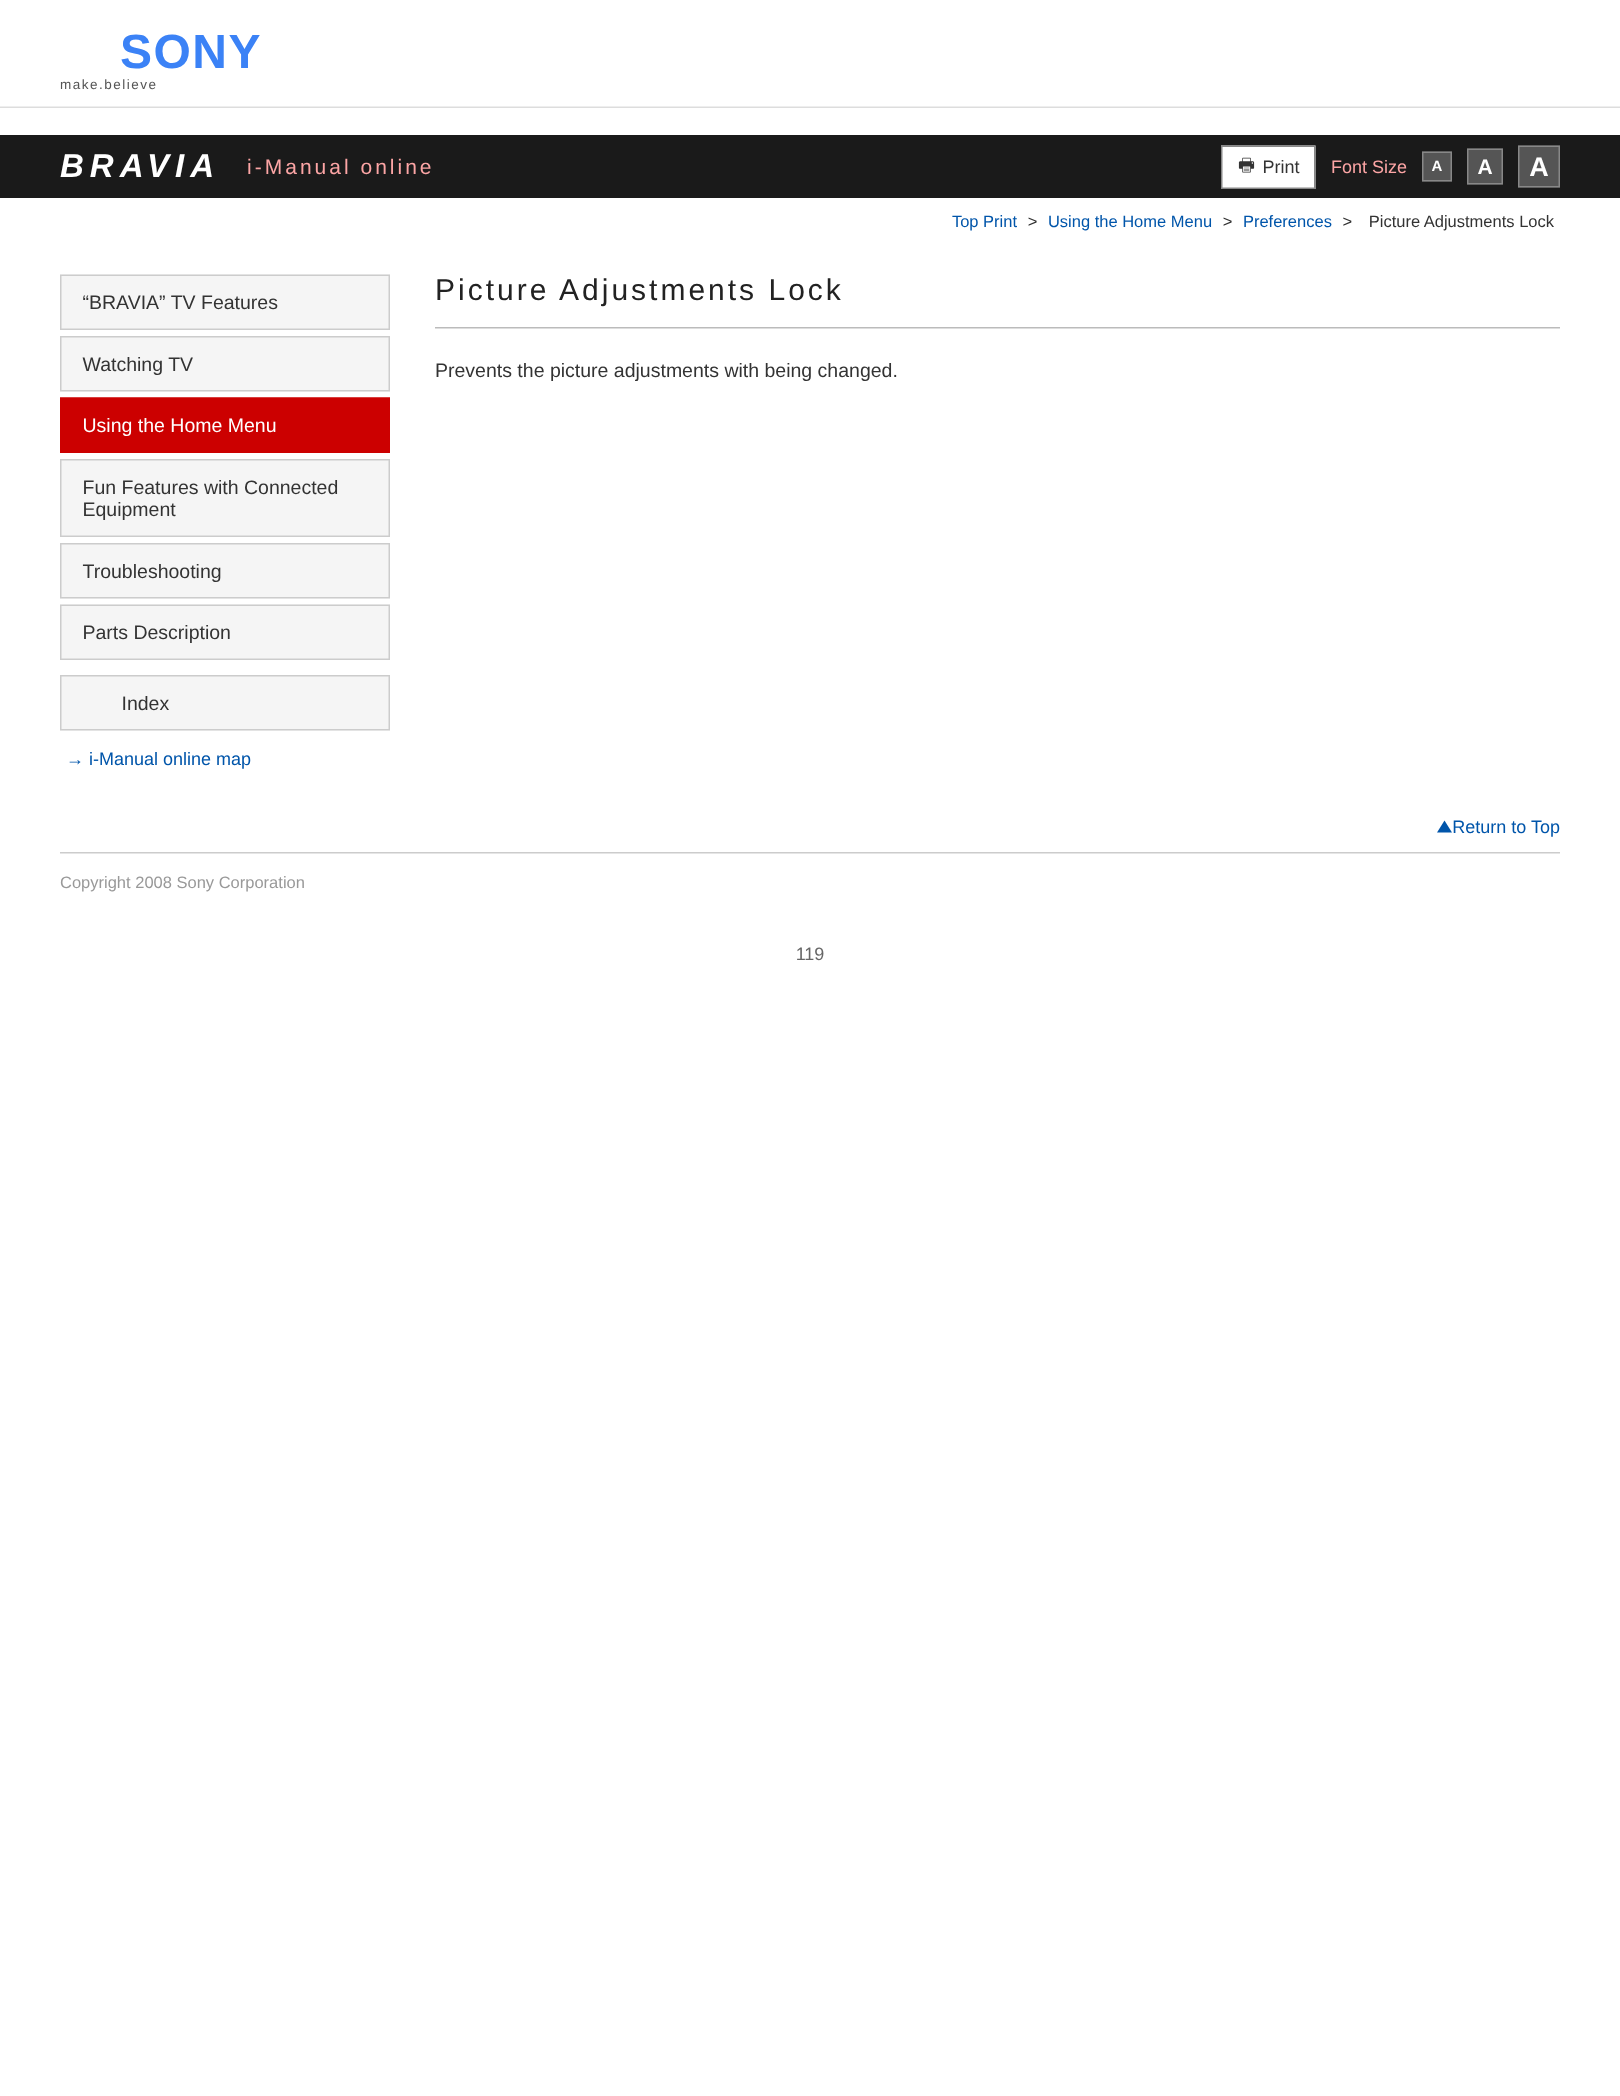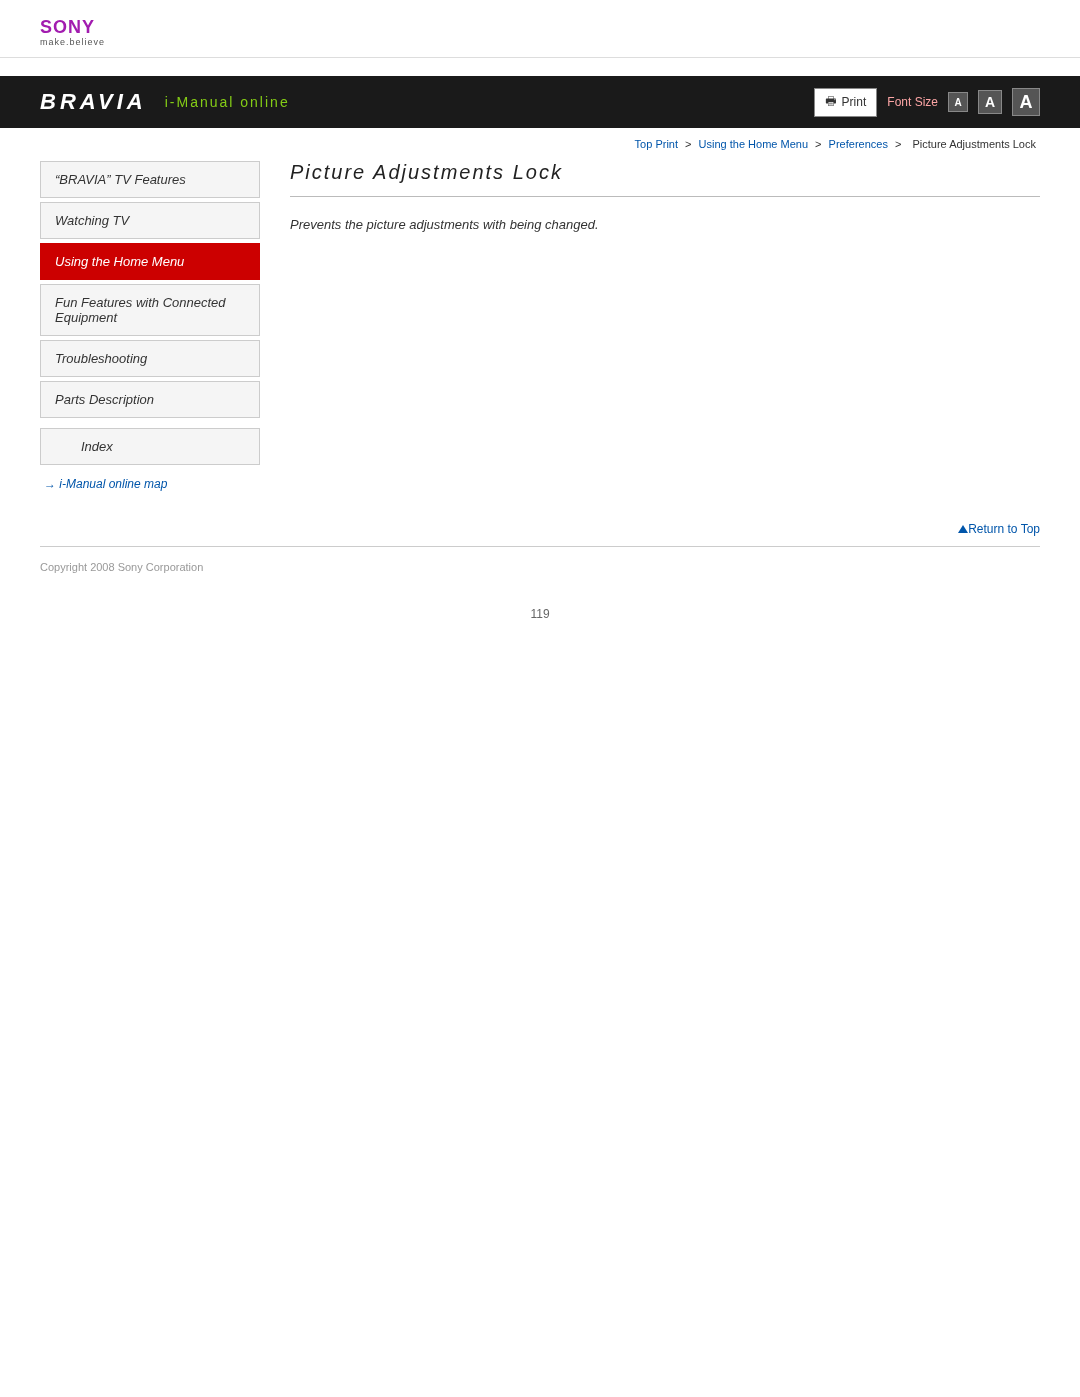--- a/index.html
+++ b/index.html
@@ -19,11 +19,12 @@
     }
     .sony-logo {
       font-weight: 900;
-      font-size: 18px;
+      font-size: 32px;
       letter-spacing: 1px;
-      color: #a21caf;
+      color: #3b82f6;
       line-height: 1;
       font-family: 'Arial Black', Arial, sans-serif;
+      margin-left: 40px;
     }
     .sony-tagline {
       font-size: 9px;

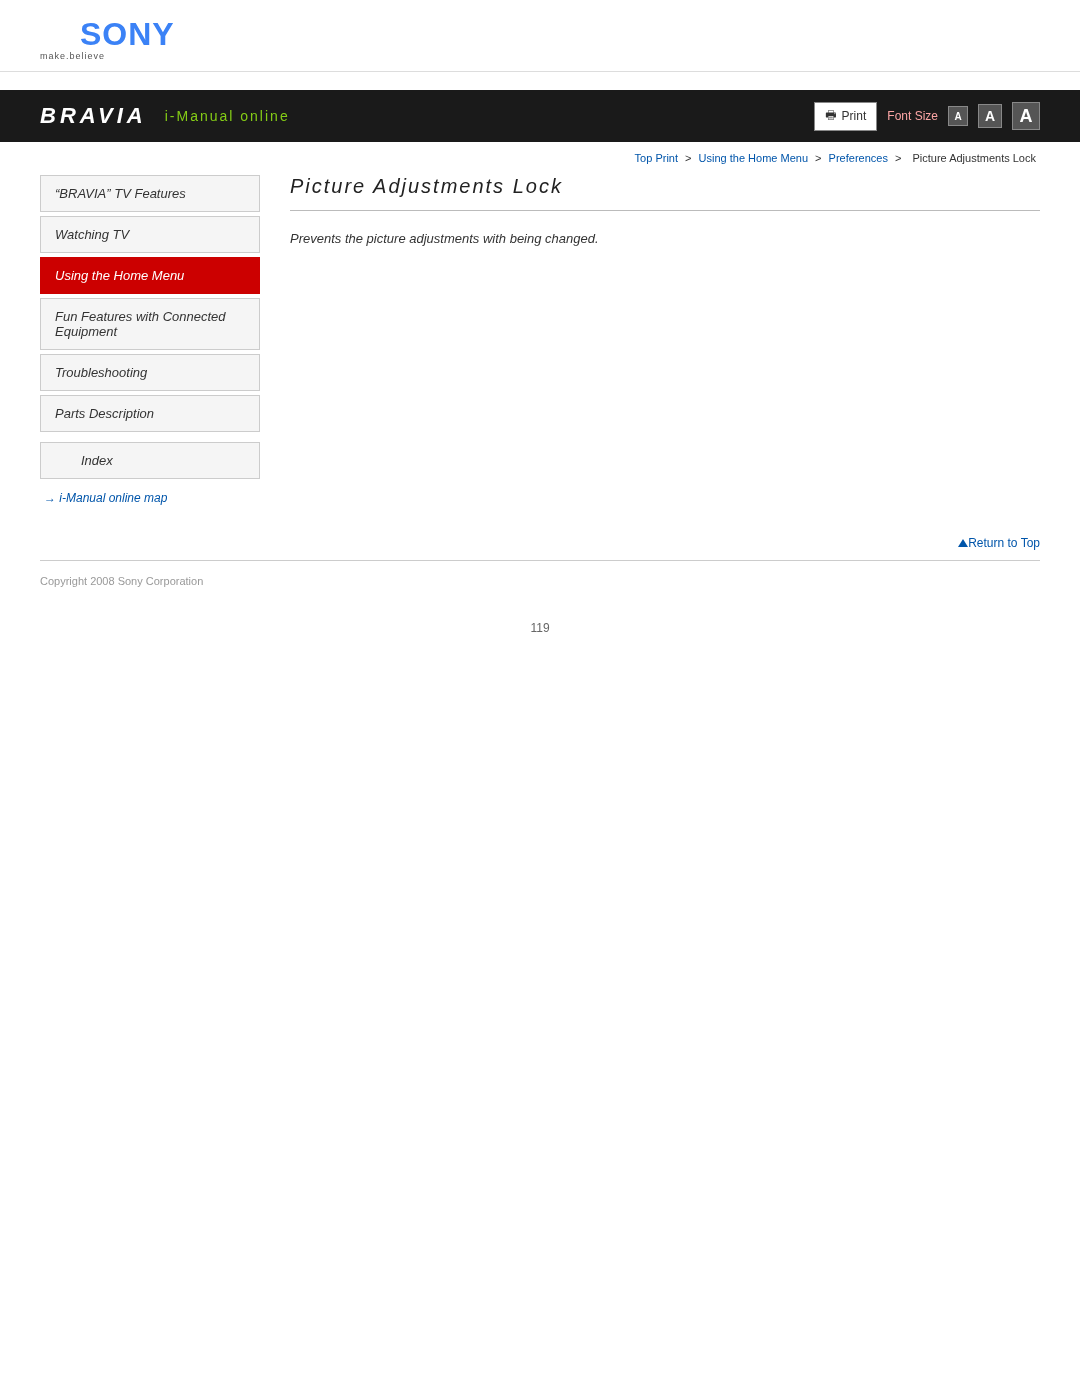--- a/index.html
+++ b/index.html
@@ -40,7 +40,7 @@
       align-items: center;
       justify-content: space-between;
       padding: 0 40px;
-      height: 52px;
+      height: 42px;
       margin-top: 18px;
     }
     .bravia-title {

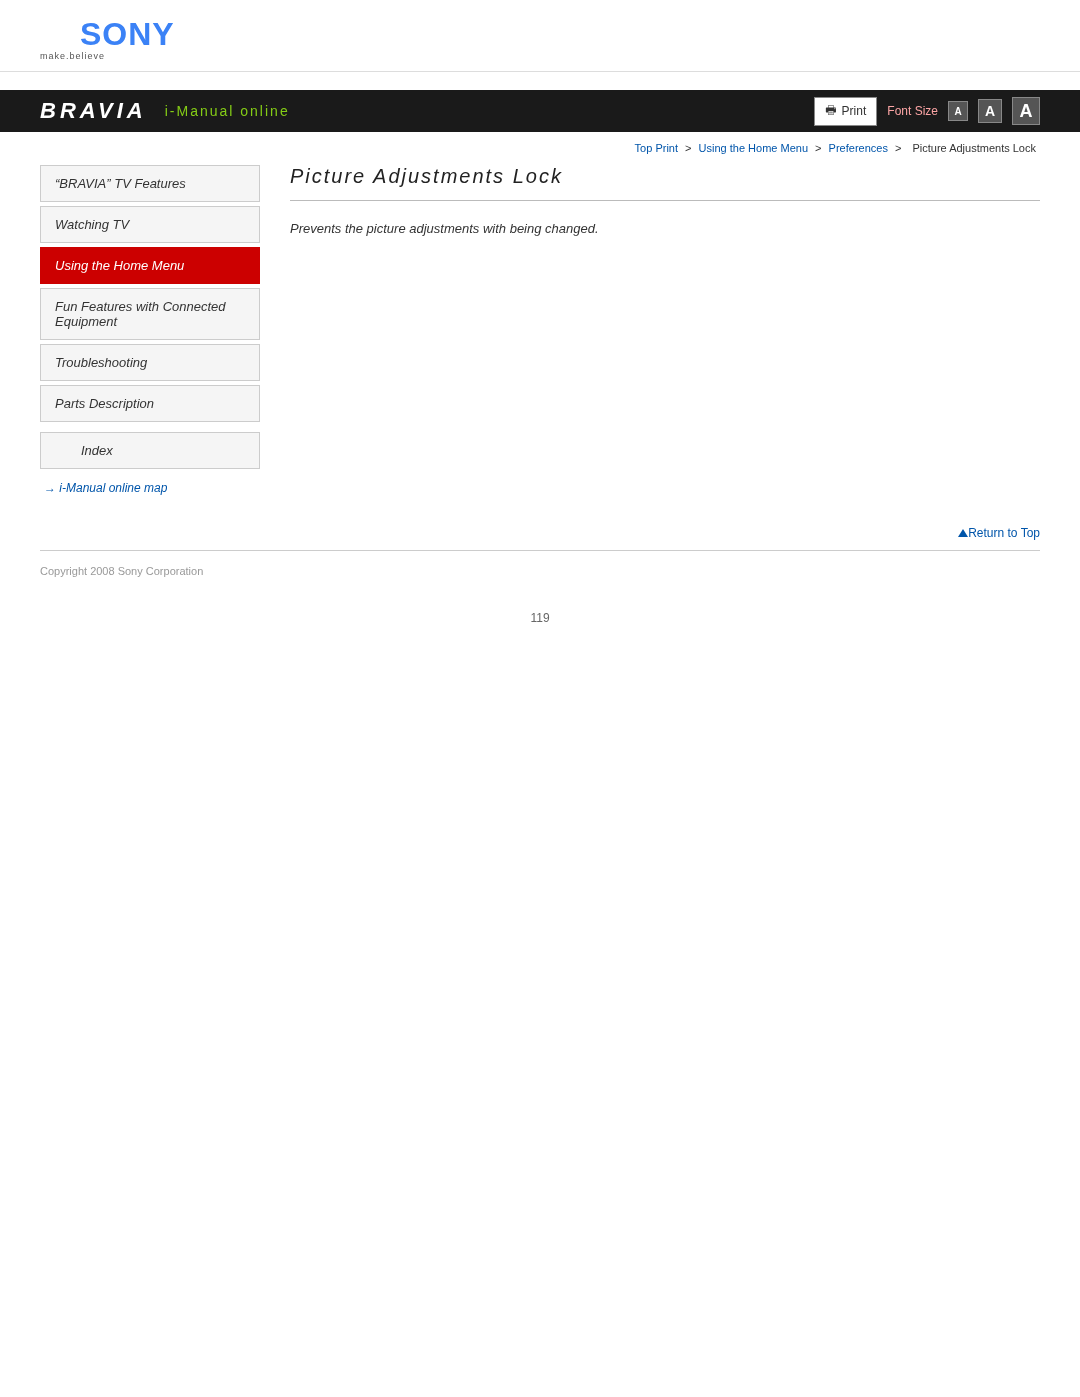--- a/index.html
+++ b/index.html
@@ -57,7 +57,7 @@
       font-style: italic;
     }
     .i-manual-text {
-      color: #84cc16;
+      color: #fca5a5;
       font-size: 14px;
       letter-spacing: 2px;
     }

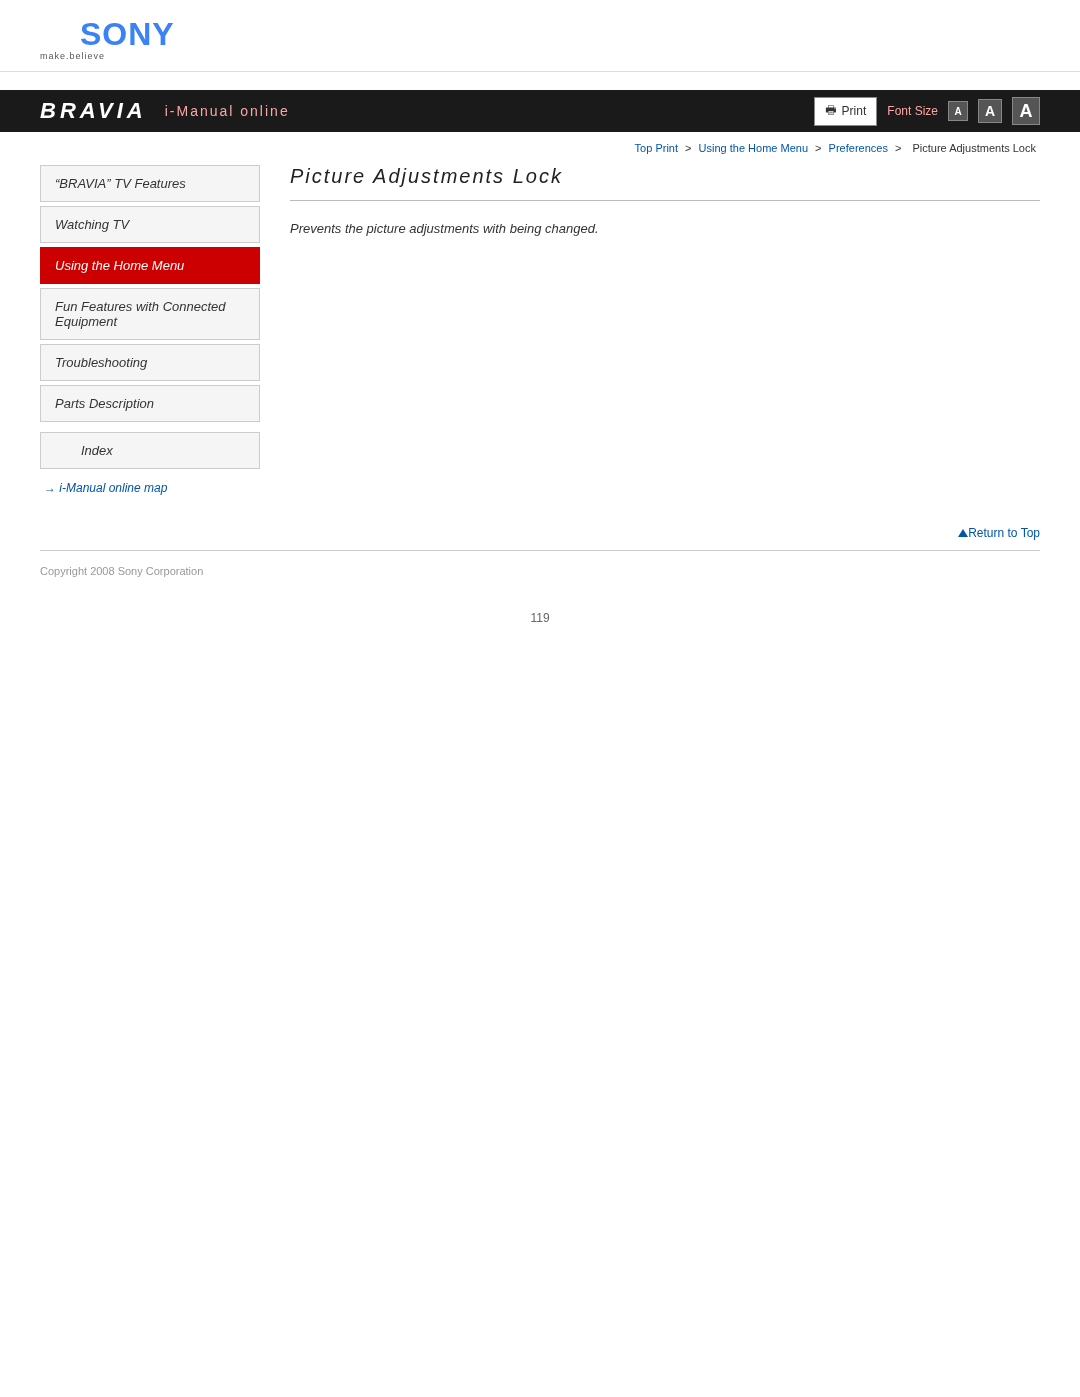--- a/index.html
+++ b/index.html
@@ -113,8 +113,7 @@
       display: flex;
       padding: 0 40px;
       gap: 30px;
-      margin-top: 1px;
-      font-style: italic;
+      margin-top: 19px;
     }
 
     

